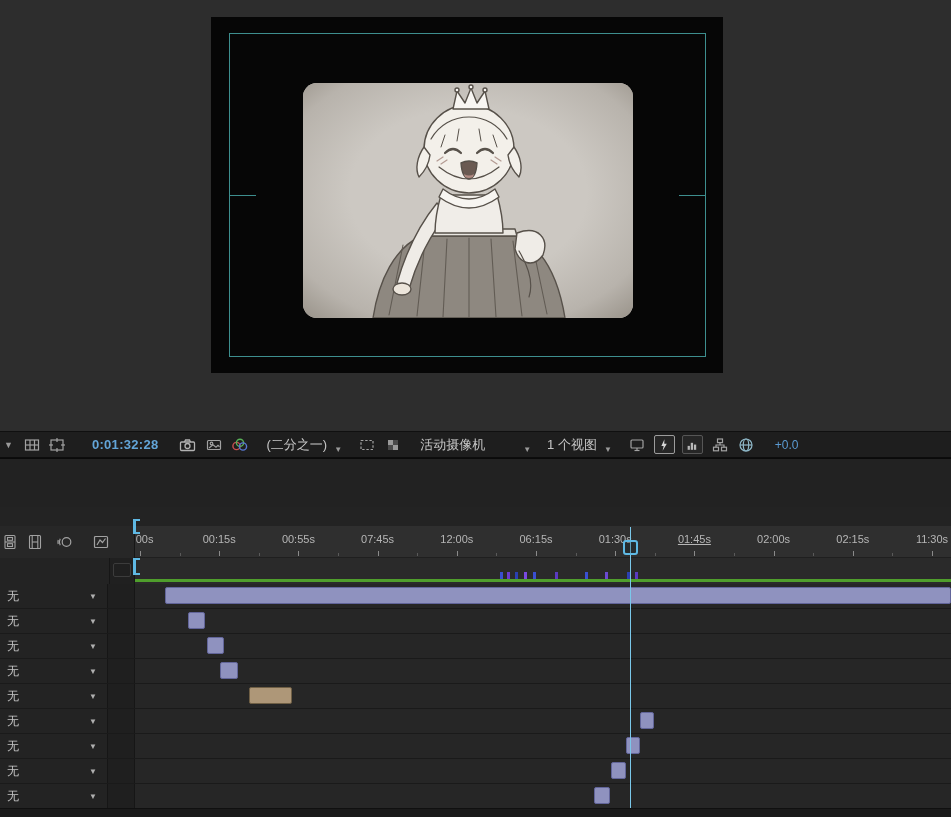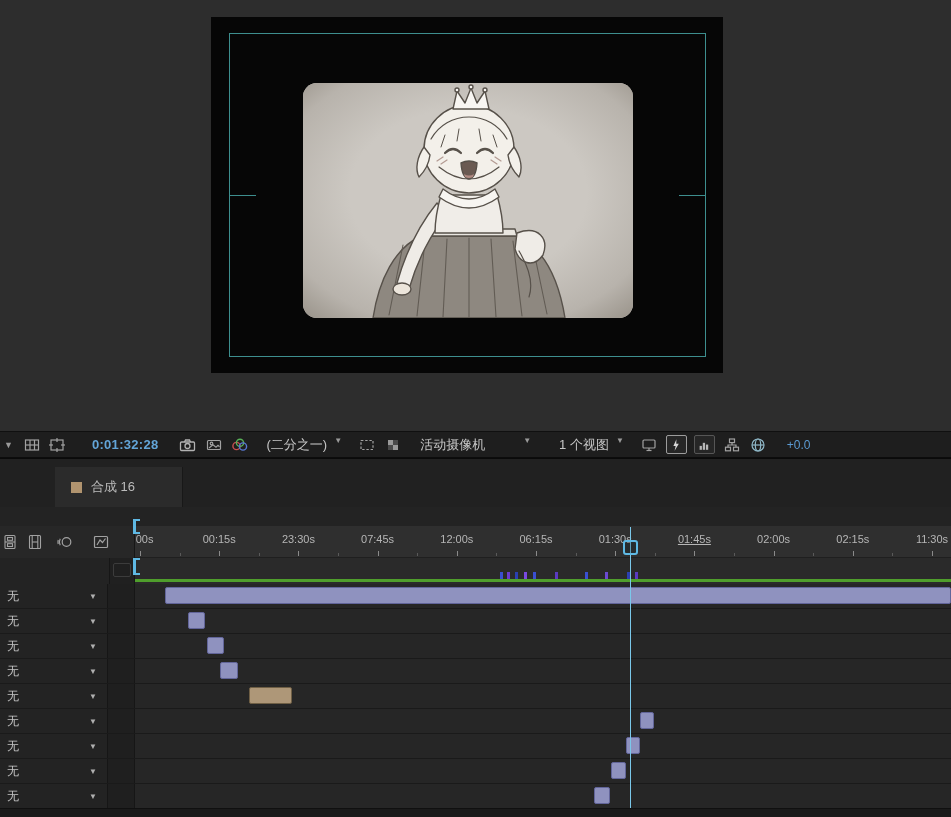--- a/index.html
+++ b/index.html
@@ -23,7 +23,7 @@
   .boxed{width:21px;height:19px;border:1px solid #565656;background:#262626;border-radius:2px}
   .boxed.active{border-color:#9c9c9c}
   .tb-timecode{color:#63a5d8;font-size:13px;font-weight:bold;letter-spacing:.3px}
-  .tb-select{display:inline-flex;align-items:flex-start;color:#c6c6c6;font-size:13px;white-space:nowrap}
+  .tb-select{display:inline-flex;align-items:flex-end;color:#c6c6c6;font-size:13px;white-space:nowrap}
   .tb-select .sel-caret{font-size:8px;color:#9a9a9a;margin-left:7px}
   .tb-exposure{color:#5b9bd3;font-size:12px}
 

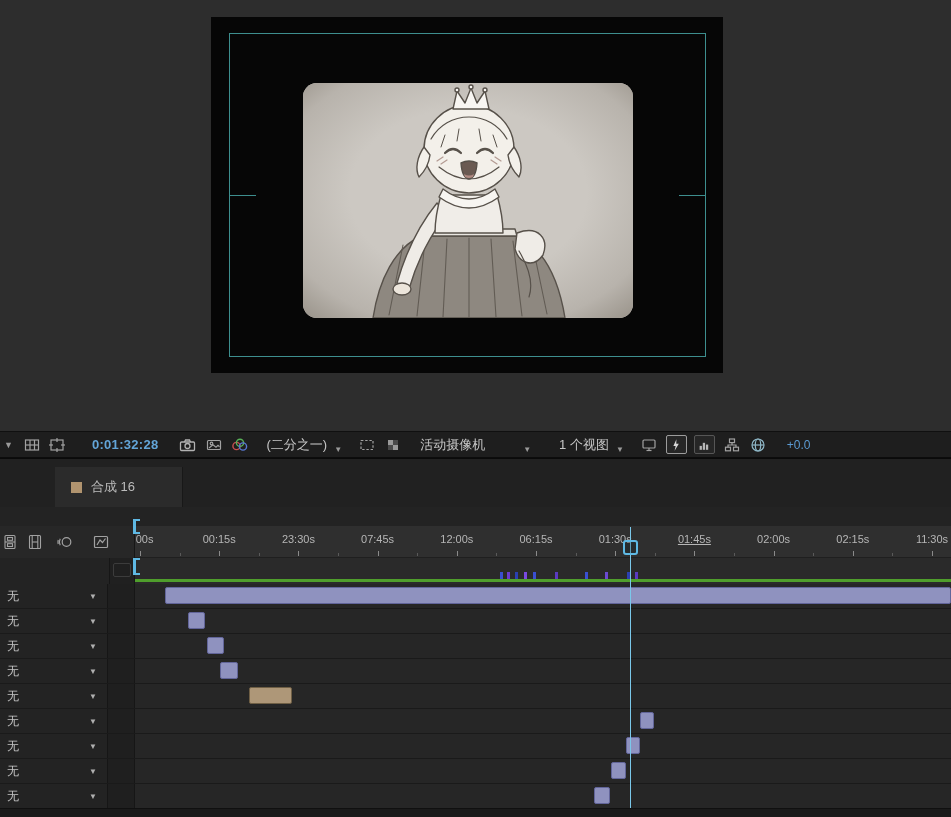--- a/index.html
+++ b/index.html
@@ -191,7 +191,7 @@
       <span class="sel-caret" style="margin-left:38px">▼</span>
     </span>
 
-    <span class="tb-select" style="margin-left:28px">
+    <span class="tb-select" style="margin-left:16px">
       <span>1 个视图</span>
       <span class="sel-caret">▼</span>
     </span>

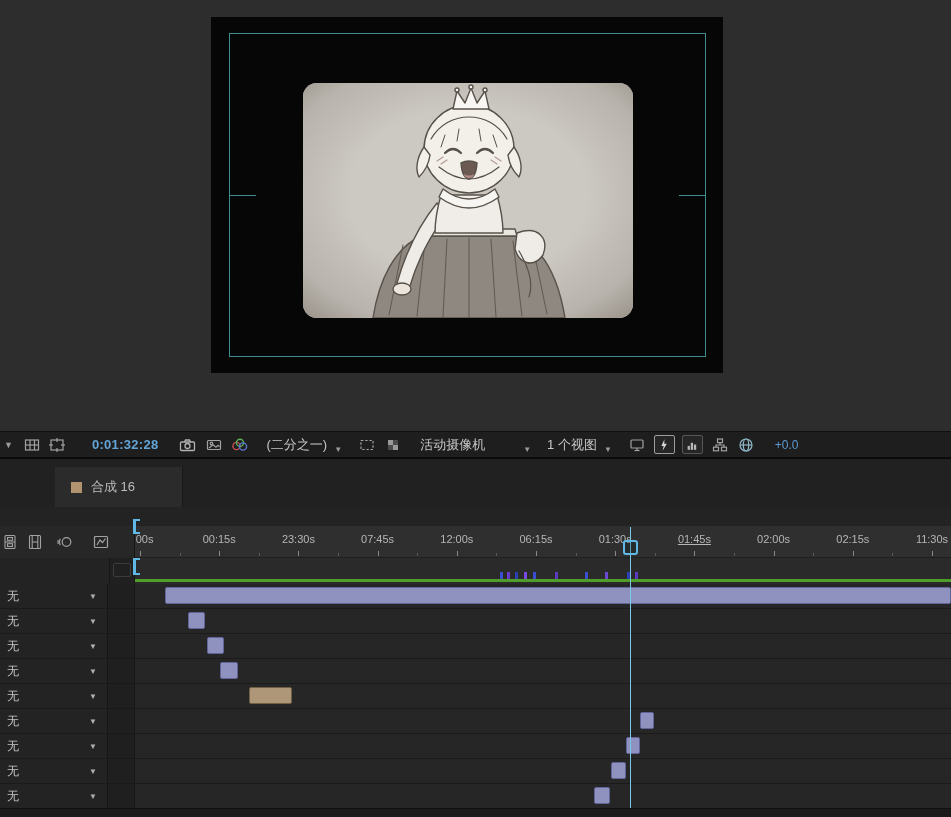--- a/index.html
+++ b/index.html
@@ -236,12 +236,6 @@
 
   <div class="timeline">
 
-    <div class="tabbar">
-      <div class="comp-tab">
-        <span class="tab-icon"></span>
-        <span class="tab-label">合成 16</span>
-      </div>
-    </div>
 
     <div class="tl-spacer"></div>
 

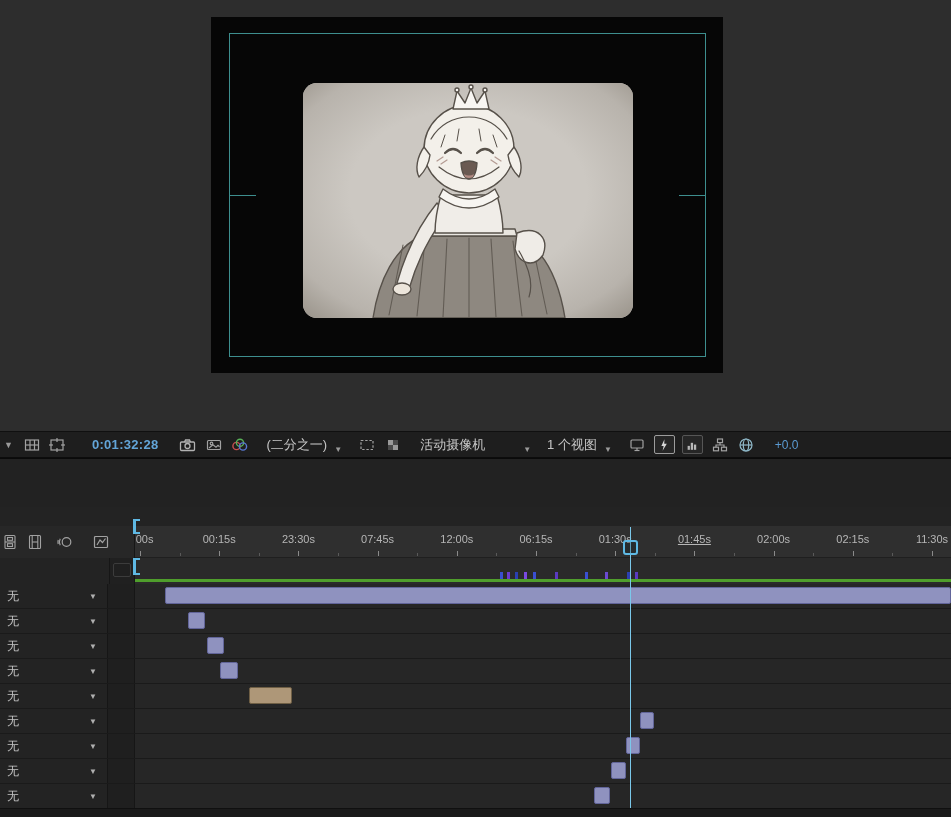--- a/index.html
+++ b/index.html
@@ -278,7 +278,7 @@
           <span class="ruler-label" style="left: 84.2px;">00:15s</span>
           <i class="tick" style="left: 84.2px;"></i>
           <i class="tick minor" style="left: 123.8px;"></i>
-          <span class="ruler-label" style="left: 163.4px;">23:30s</span>
+          <span class="ruler-label" style="left: 163.4px;">00:55s</span>
           <i class="tick" style="left: 163.4px;"></i>
           <i class="tick minor" style="left: 203px;"></i>
           <span class="ruler-label" style="left: 242.6px;">07:45s</span>

